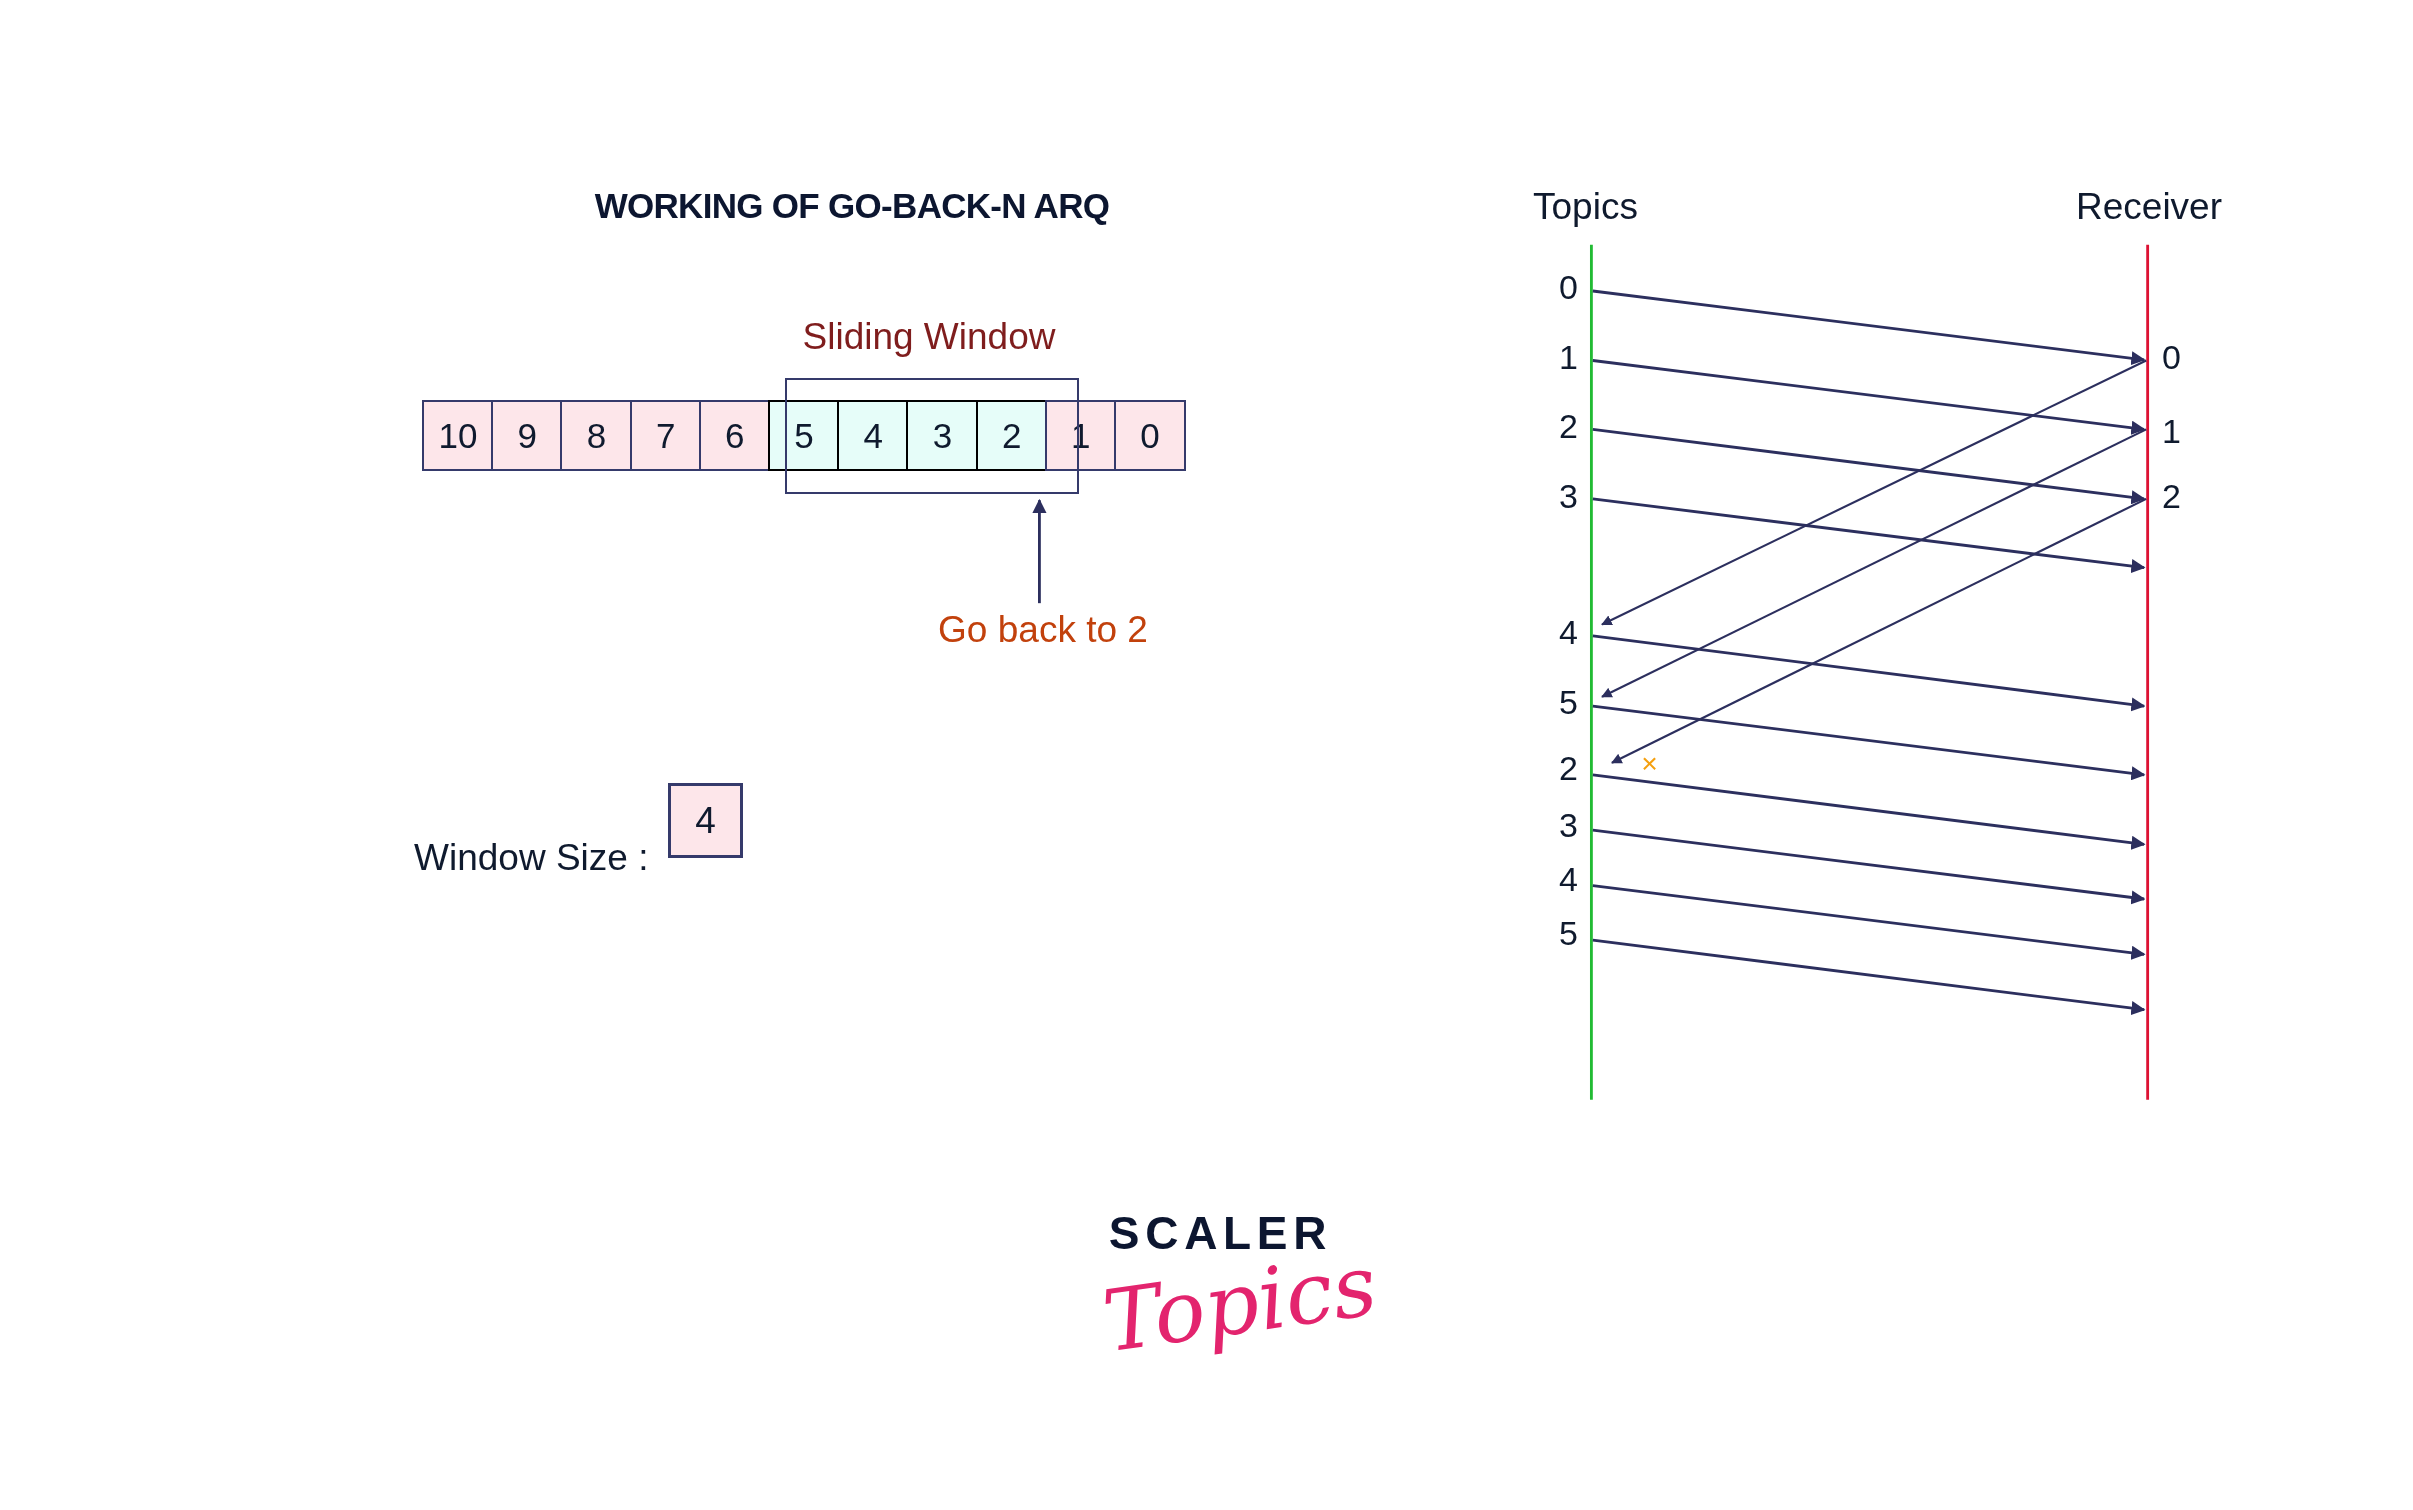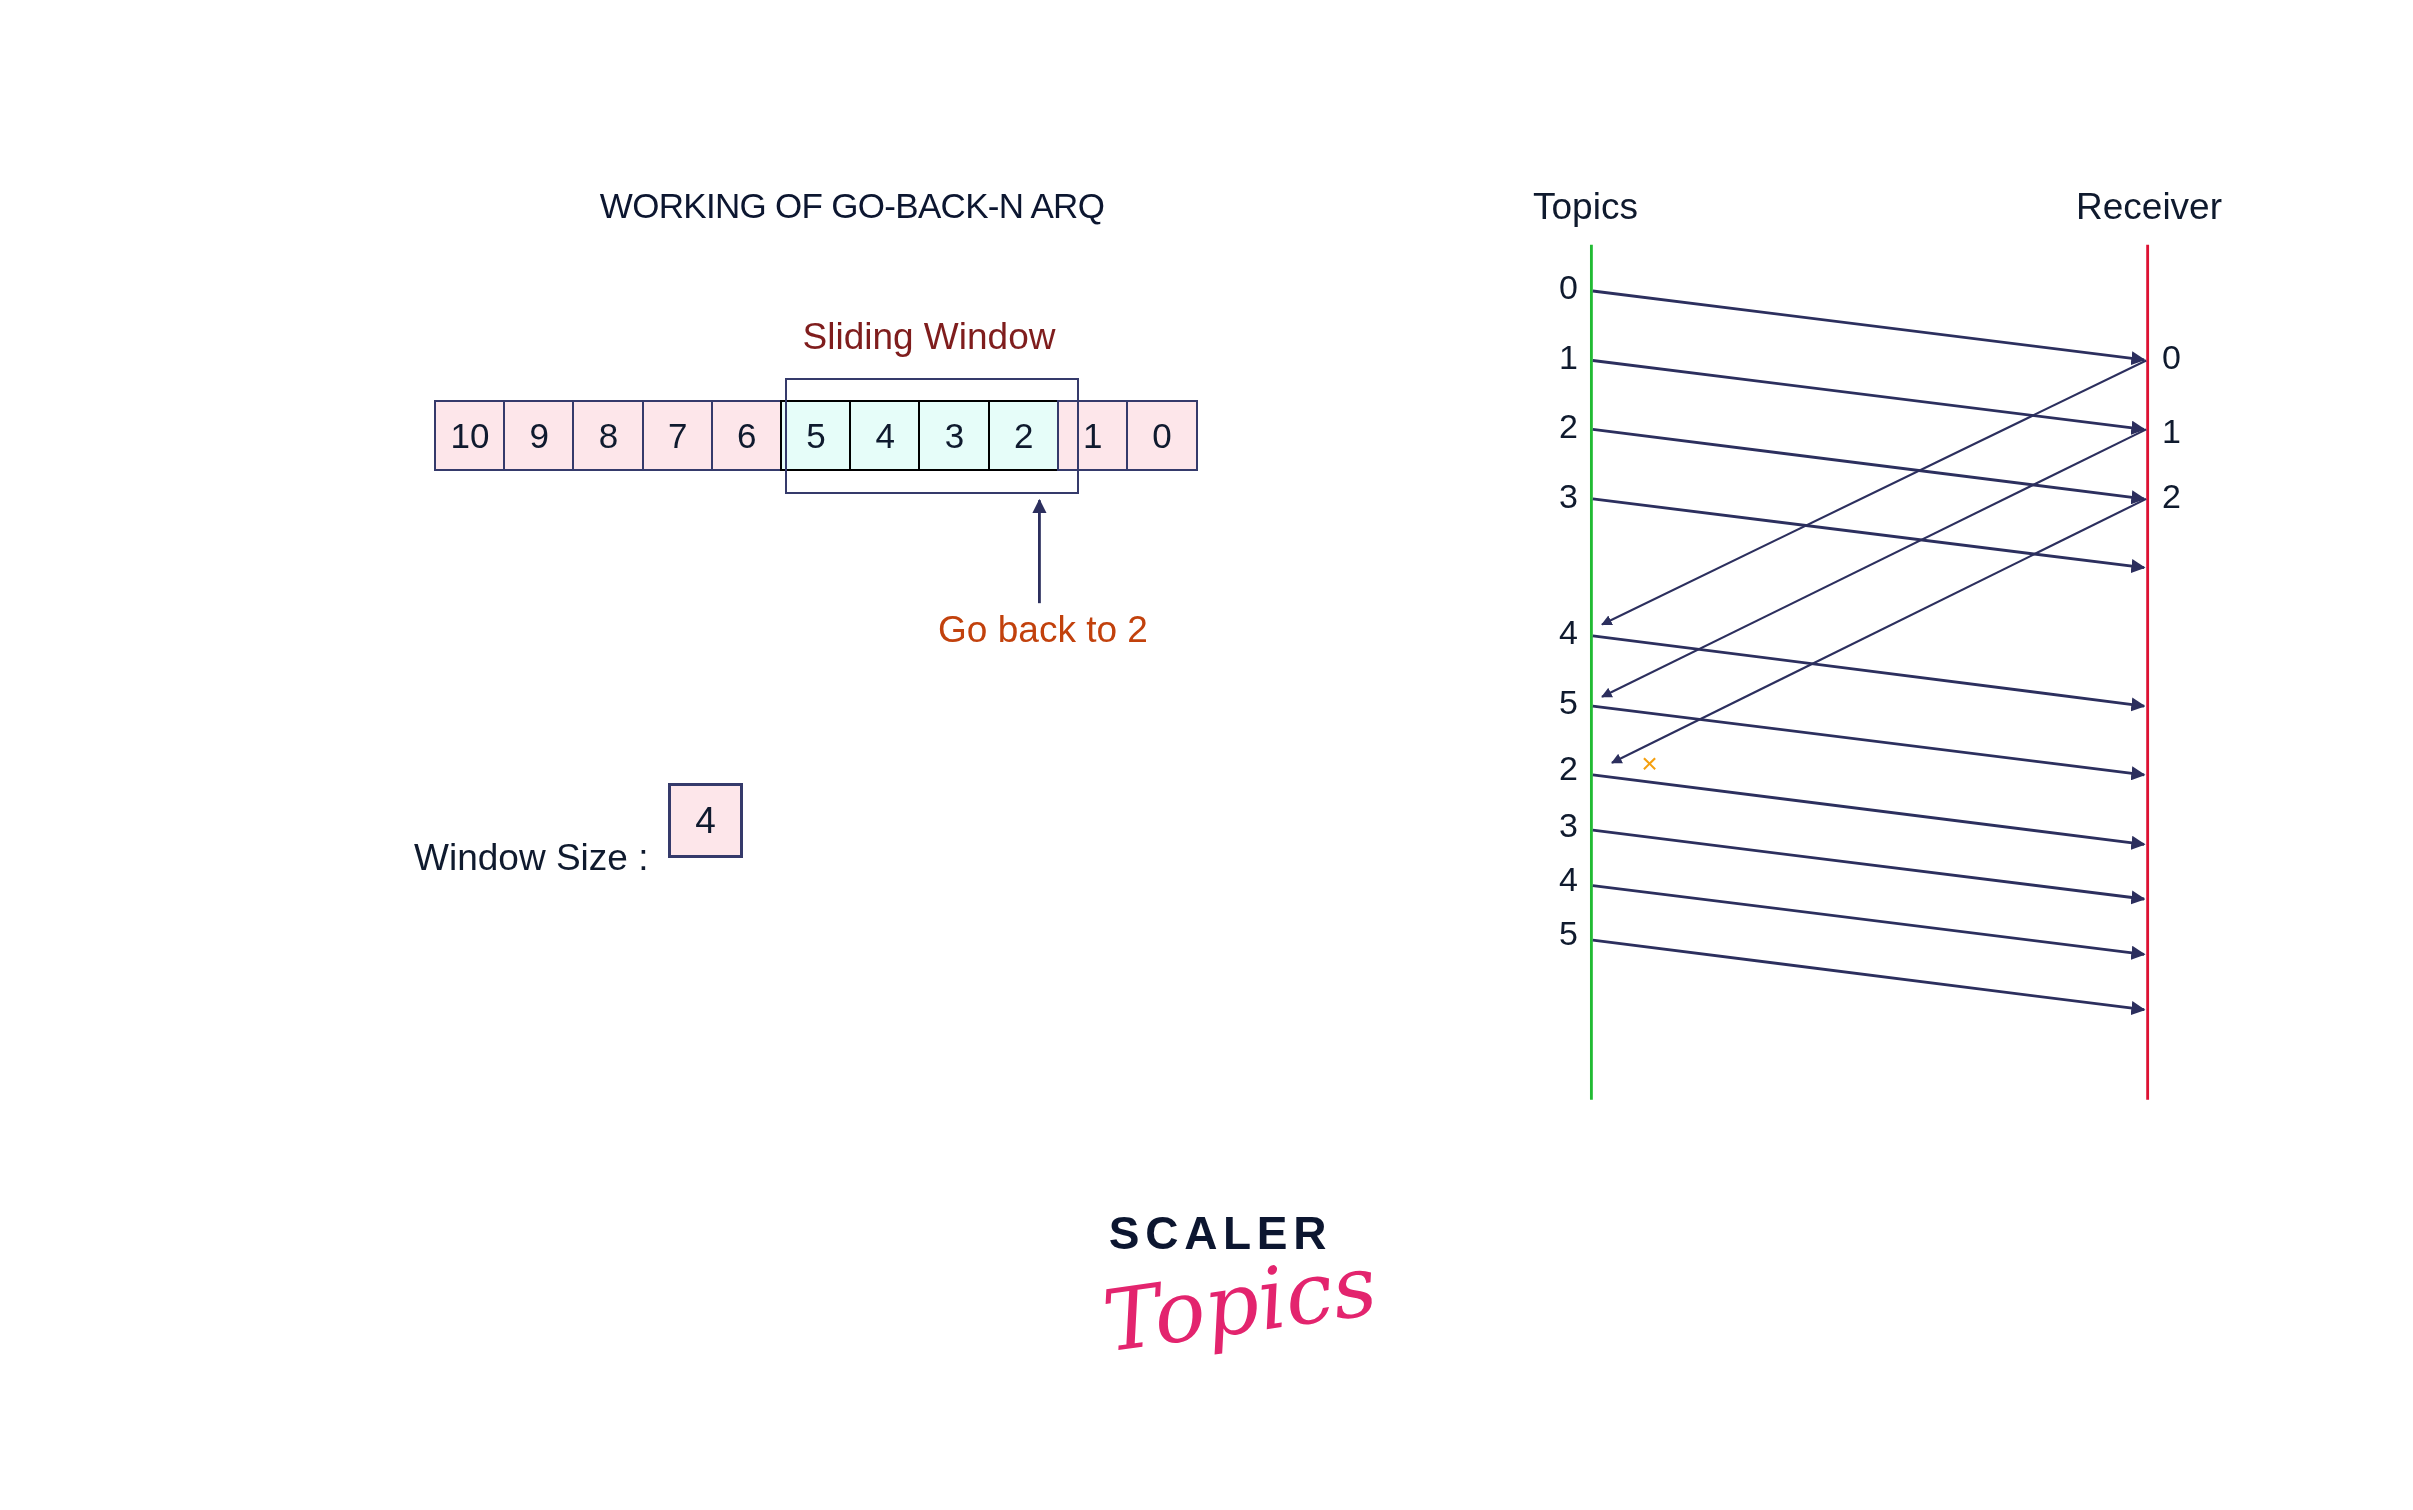--- a/index.html
+++ b/index.html
@@ -7,7 +7,7 @@
            font-family: "Liberation Sans", "DejaVu Sans", sans-serif; color: #0f1a2e; }
     .abs { position: absolute; }
     .title { left: 426px; top: 186px; width: 852px; text-align: center;
-             font-weight: normal; font-size: 35px; letter-spacing: -0.7px; color: #0c1630; }
+             font-weight: bold; font-size: 35px; letter-spacing: -0.7px; color: #0c1630; }
     .sw-label { left: 766px; top: 316px; width: 326px; text-align: center; font-size: 37px; color: #7f1d1d; }
     .frames { left: 422px; top: 400px; display: flex; }
     .frame { width: 72px; height: 71px; box-sizing: border-box; border: 2.8px solid #353a6b; margin-left: -2.8px;

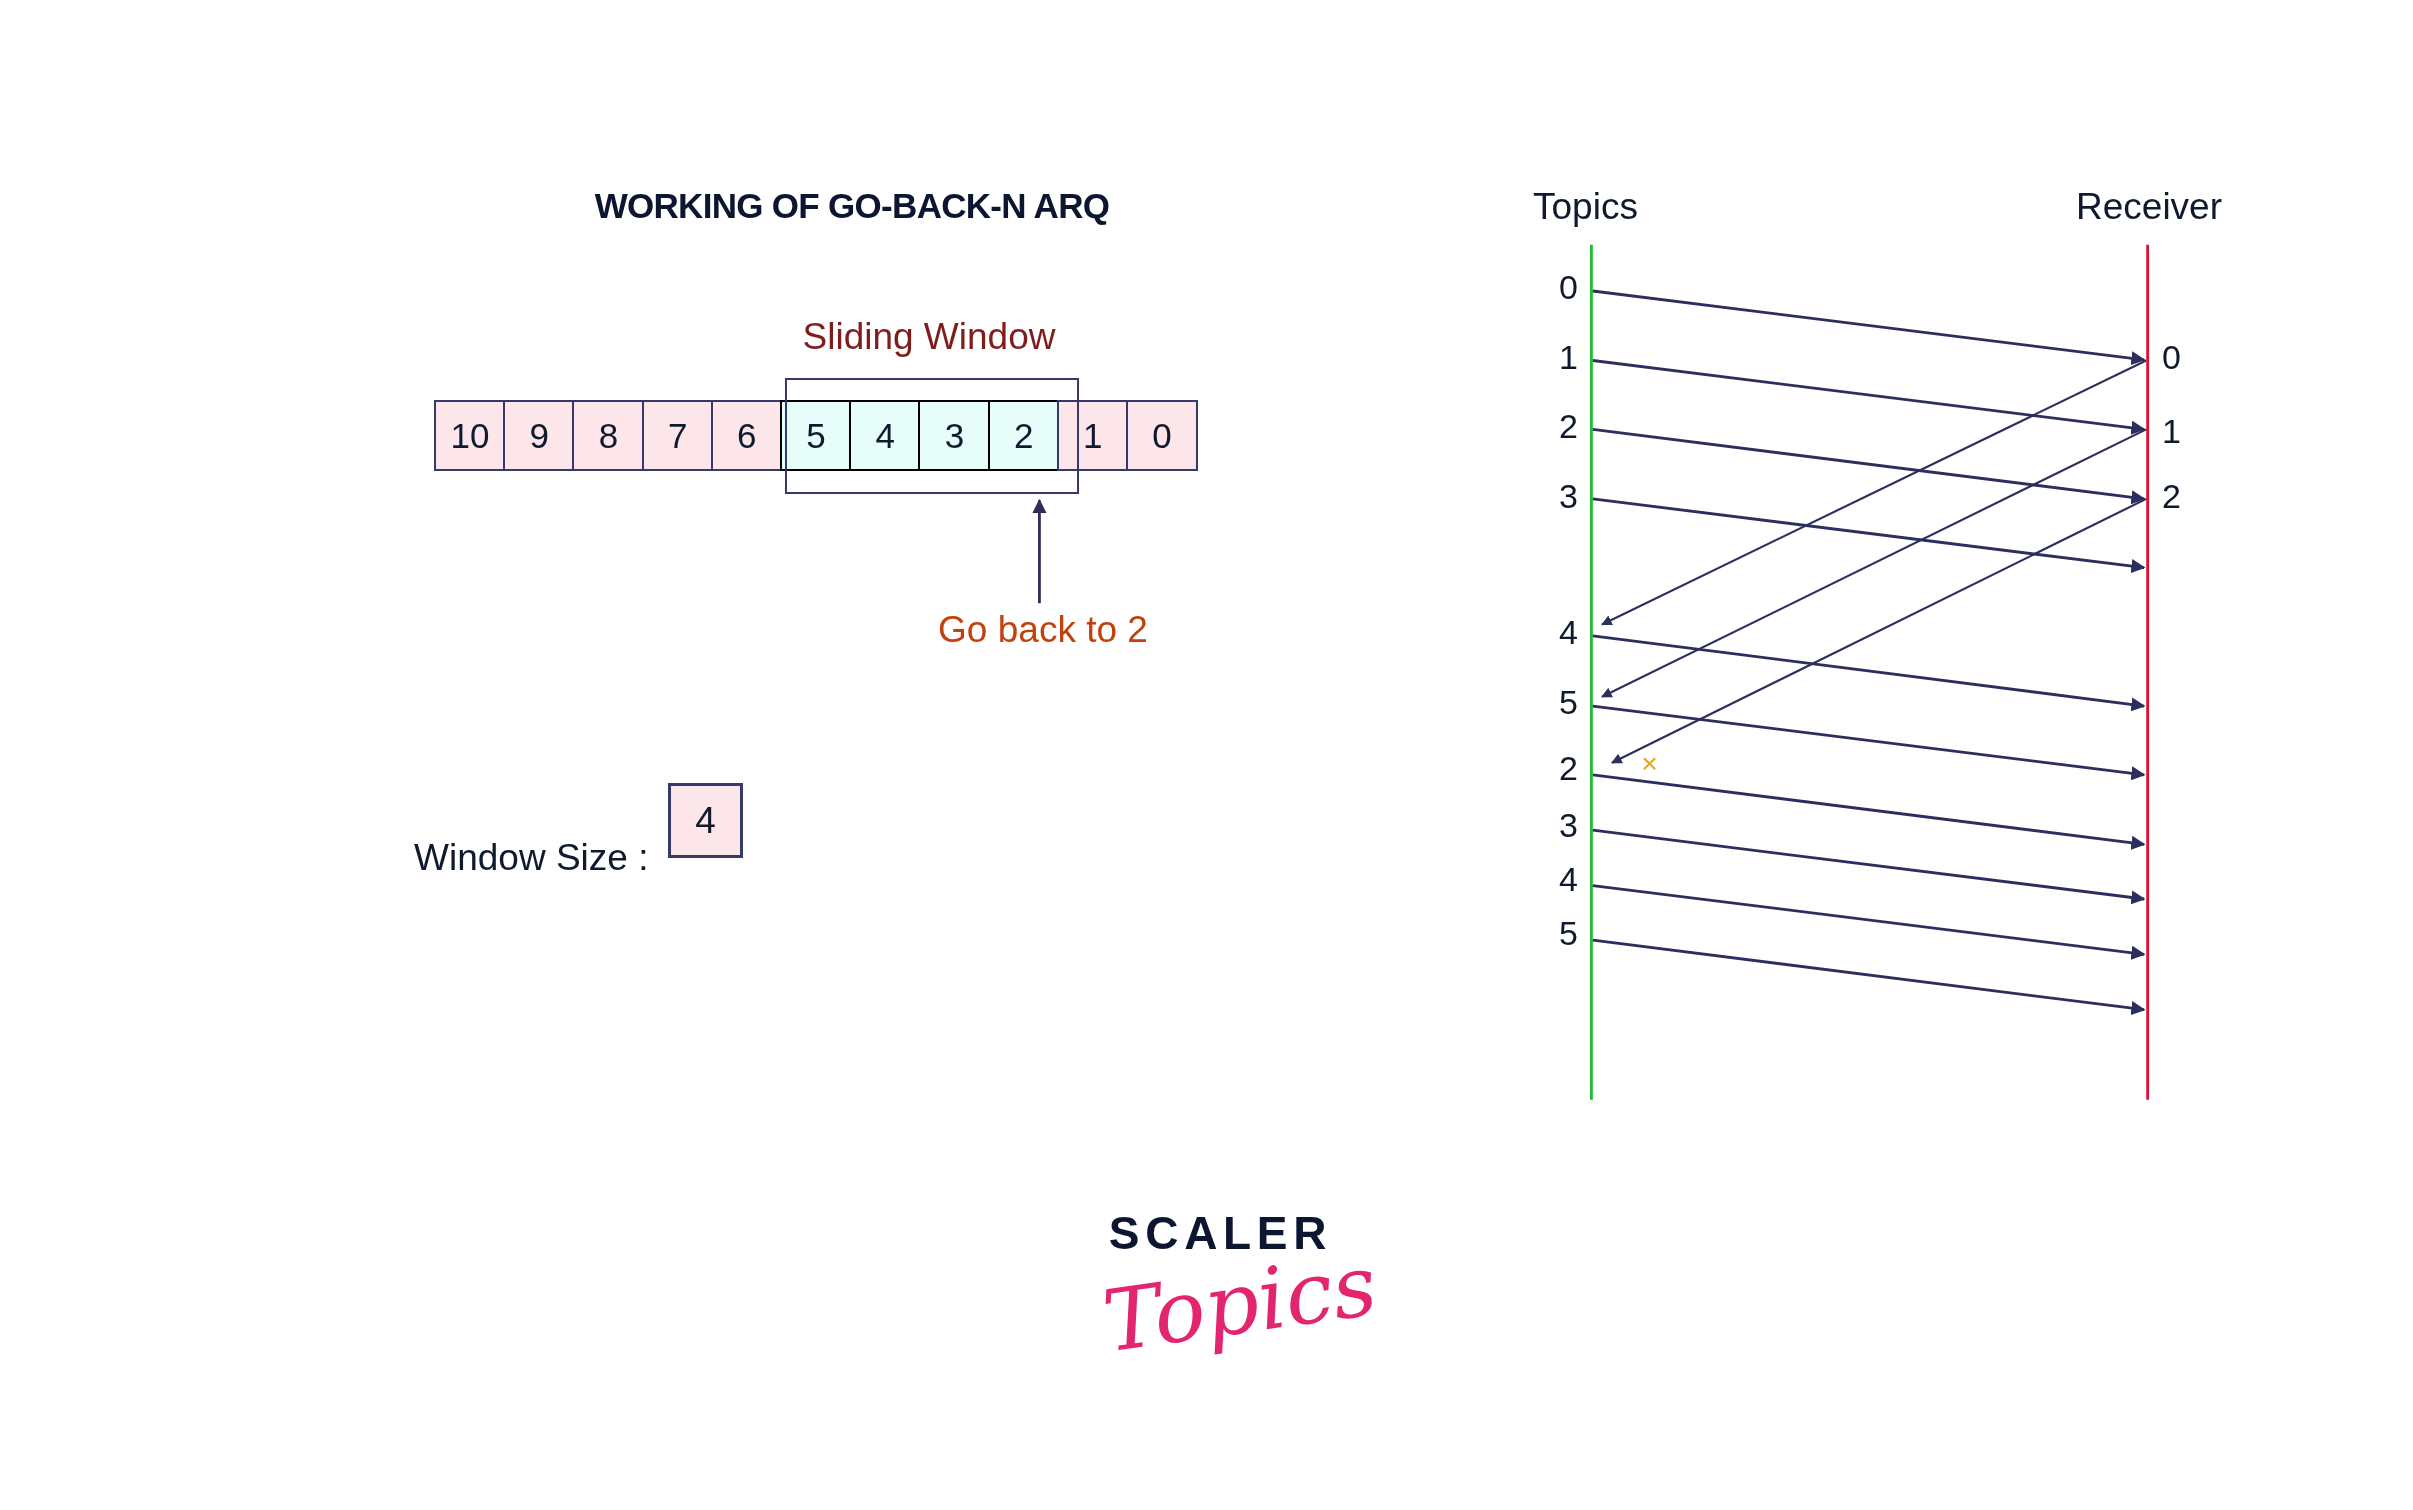--- a/index.html
+++ b/index.html
@@ -14,7 +14,7 @@
              background: #fde6ea; display: flex; align-items: center; justify-content: center;
              font-size: 35px; color: #0f1a2e; }
     .frame.inwin { background: #e6fdf9; border-top-color: #000; border-bottom-color: #000; border-left-color:#000; border-right-color:#000; }
-    .frame:first-child { margin-left: 12px; }
+    .frame:first-child { margin-left: 0; }
     .winbox { left: 785px; top: 378px; width: 294px; height: 116px; box-sizing: border-box;
               border: 2.8px solid #353a6b; pointer-events: none; }
     .goback { left: 887px; top: 609px; width: 312px; text-align: center; font-size: 37px; color: #c2410c; }

